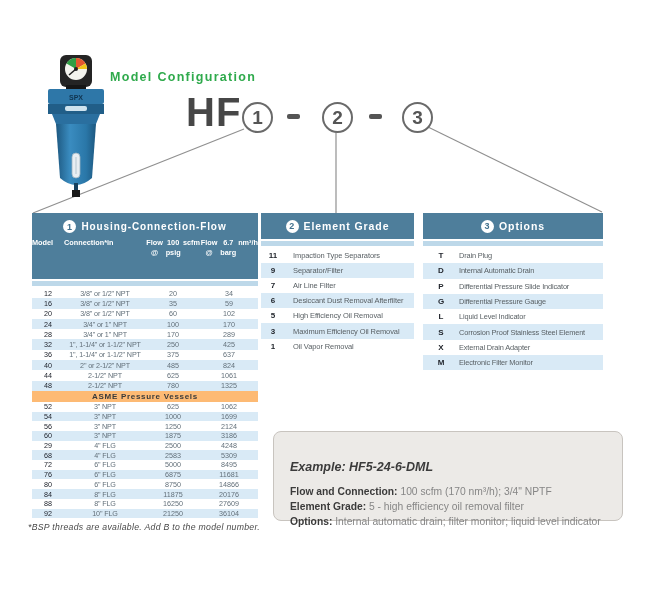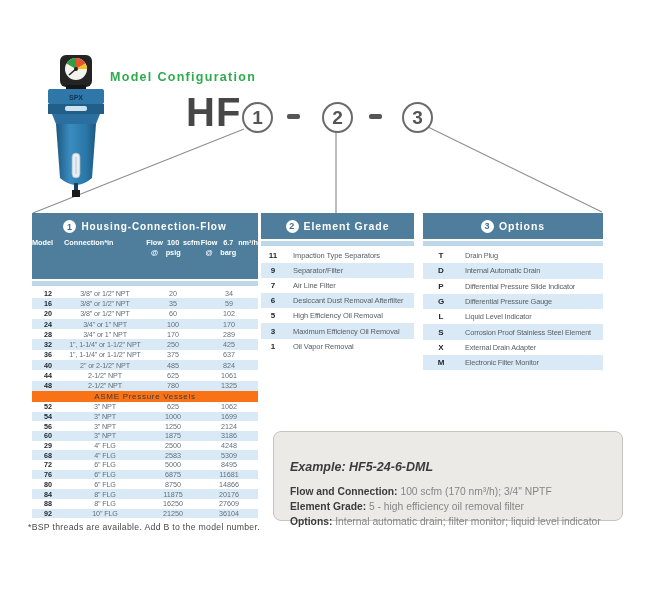--- a/index.html
+++ b/index.html
@@ -74,7 +74,7 @@
   .opt-row .code { font-weight:bold; color:#23272e; font-size:8px; text-align:center; }
   .opt-row .label { color:#585f63; white-space:nowrap; }
   .t2 .code { width:24px; } .t2 .label { margin-left:8px; font-size:7.5px; letter-spacing:-0.1px; }
-  .t3 .code { width:36px; } .t3 .label { margin-left:6px; font-size:7.4px; letter-spacing:-0.15px; }
+  .t3 .code { width:36px; } .t3 .label { font-size:7.4px; letter-spacing:-0.15px; }
   .t3 .opt-row { height:15.3px; }
 
   

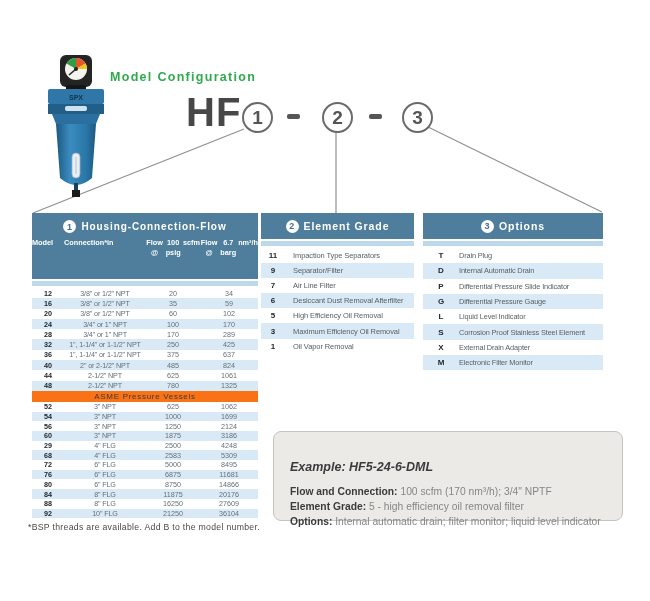--- a/index.html
+++ b/index.html
@@ -55,7 +55,7 @@
   .c0w { width:32px; } .c1w { width:82px; } .c2w { width:54px; } .c3w { width:58px; }
   .t1-row { display:flex; align-items:center; height:10.3px; font-size:7.2px; color:#63707a; }
   .t1-row span { text-align:center; white-space:nowrap; }
-  .t1-row .c0 { width:32px; font-weight:bold; color:#21252e; }
+  .t1-row .c0 { width:32px; font-weight:normal; color:#21252e; }
   .t1-row .c1 { width:82px; letter-spacing:-0.15px; }
   .t1-row .c2 { width:54px; }
   .t1-row .c3 { width:58px; }

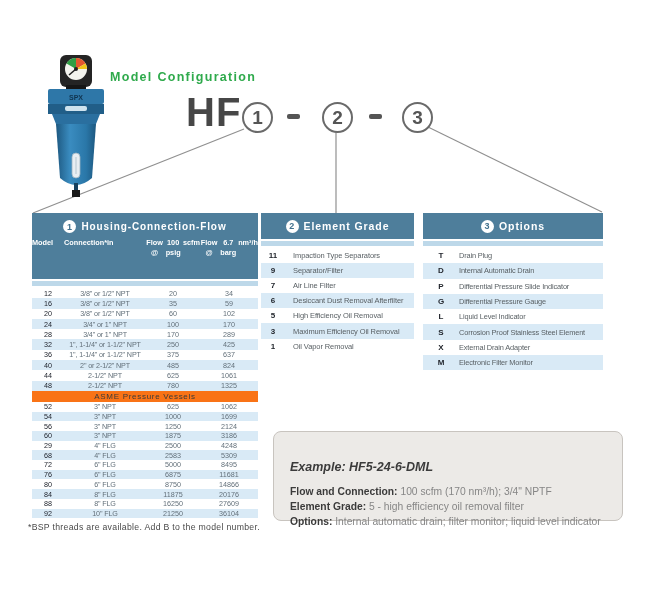--- a/index.html
+++ b/index.html
@@ -60,8 +60,8 @@
   .t1-row .c2 { width:54px; }
   .t1-row .c3 { width:58px; }
   .asme-band {
-    height:11px; line-height:11px; background:#f97316; text-align:center;
-    font-size:8px; font-weight:normal; color:#3a3a3a; letter-spacing:0.7px;
+    height:11px; line-height:11px; background:#fdba74; text-align:center;
+    font-size:8px; font-weight:bold; color:#3a3a3a; letter-spacing:0.7px;
   }
   .t1-row.sm { height:9.7px; }
 

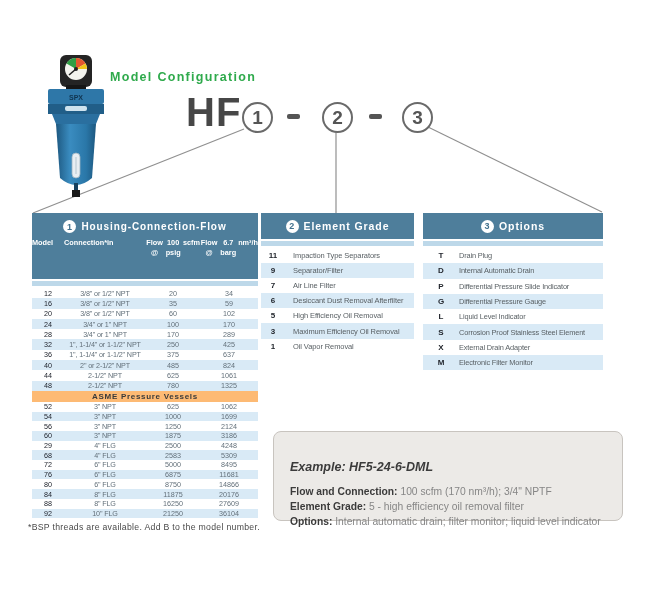--- a/index.html
+++ b/index.html
@@ -92,7 +92,7 @@
   
   .footnote {
     position:absolute; left:28px; top:522px;
-    font-size:8.7px; color:#4a4a4a; line-height:11.5px; letter-spacing:0.3px;text-align:center;
+    font-size:8.7px; font-style:italic; color:#4a4a4a; line-height:11.5px; letter-spacing:0.3px;text-align:center;
   }
 </style>
 </head>

